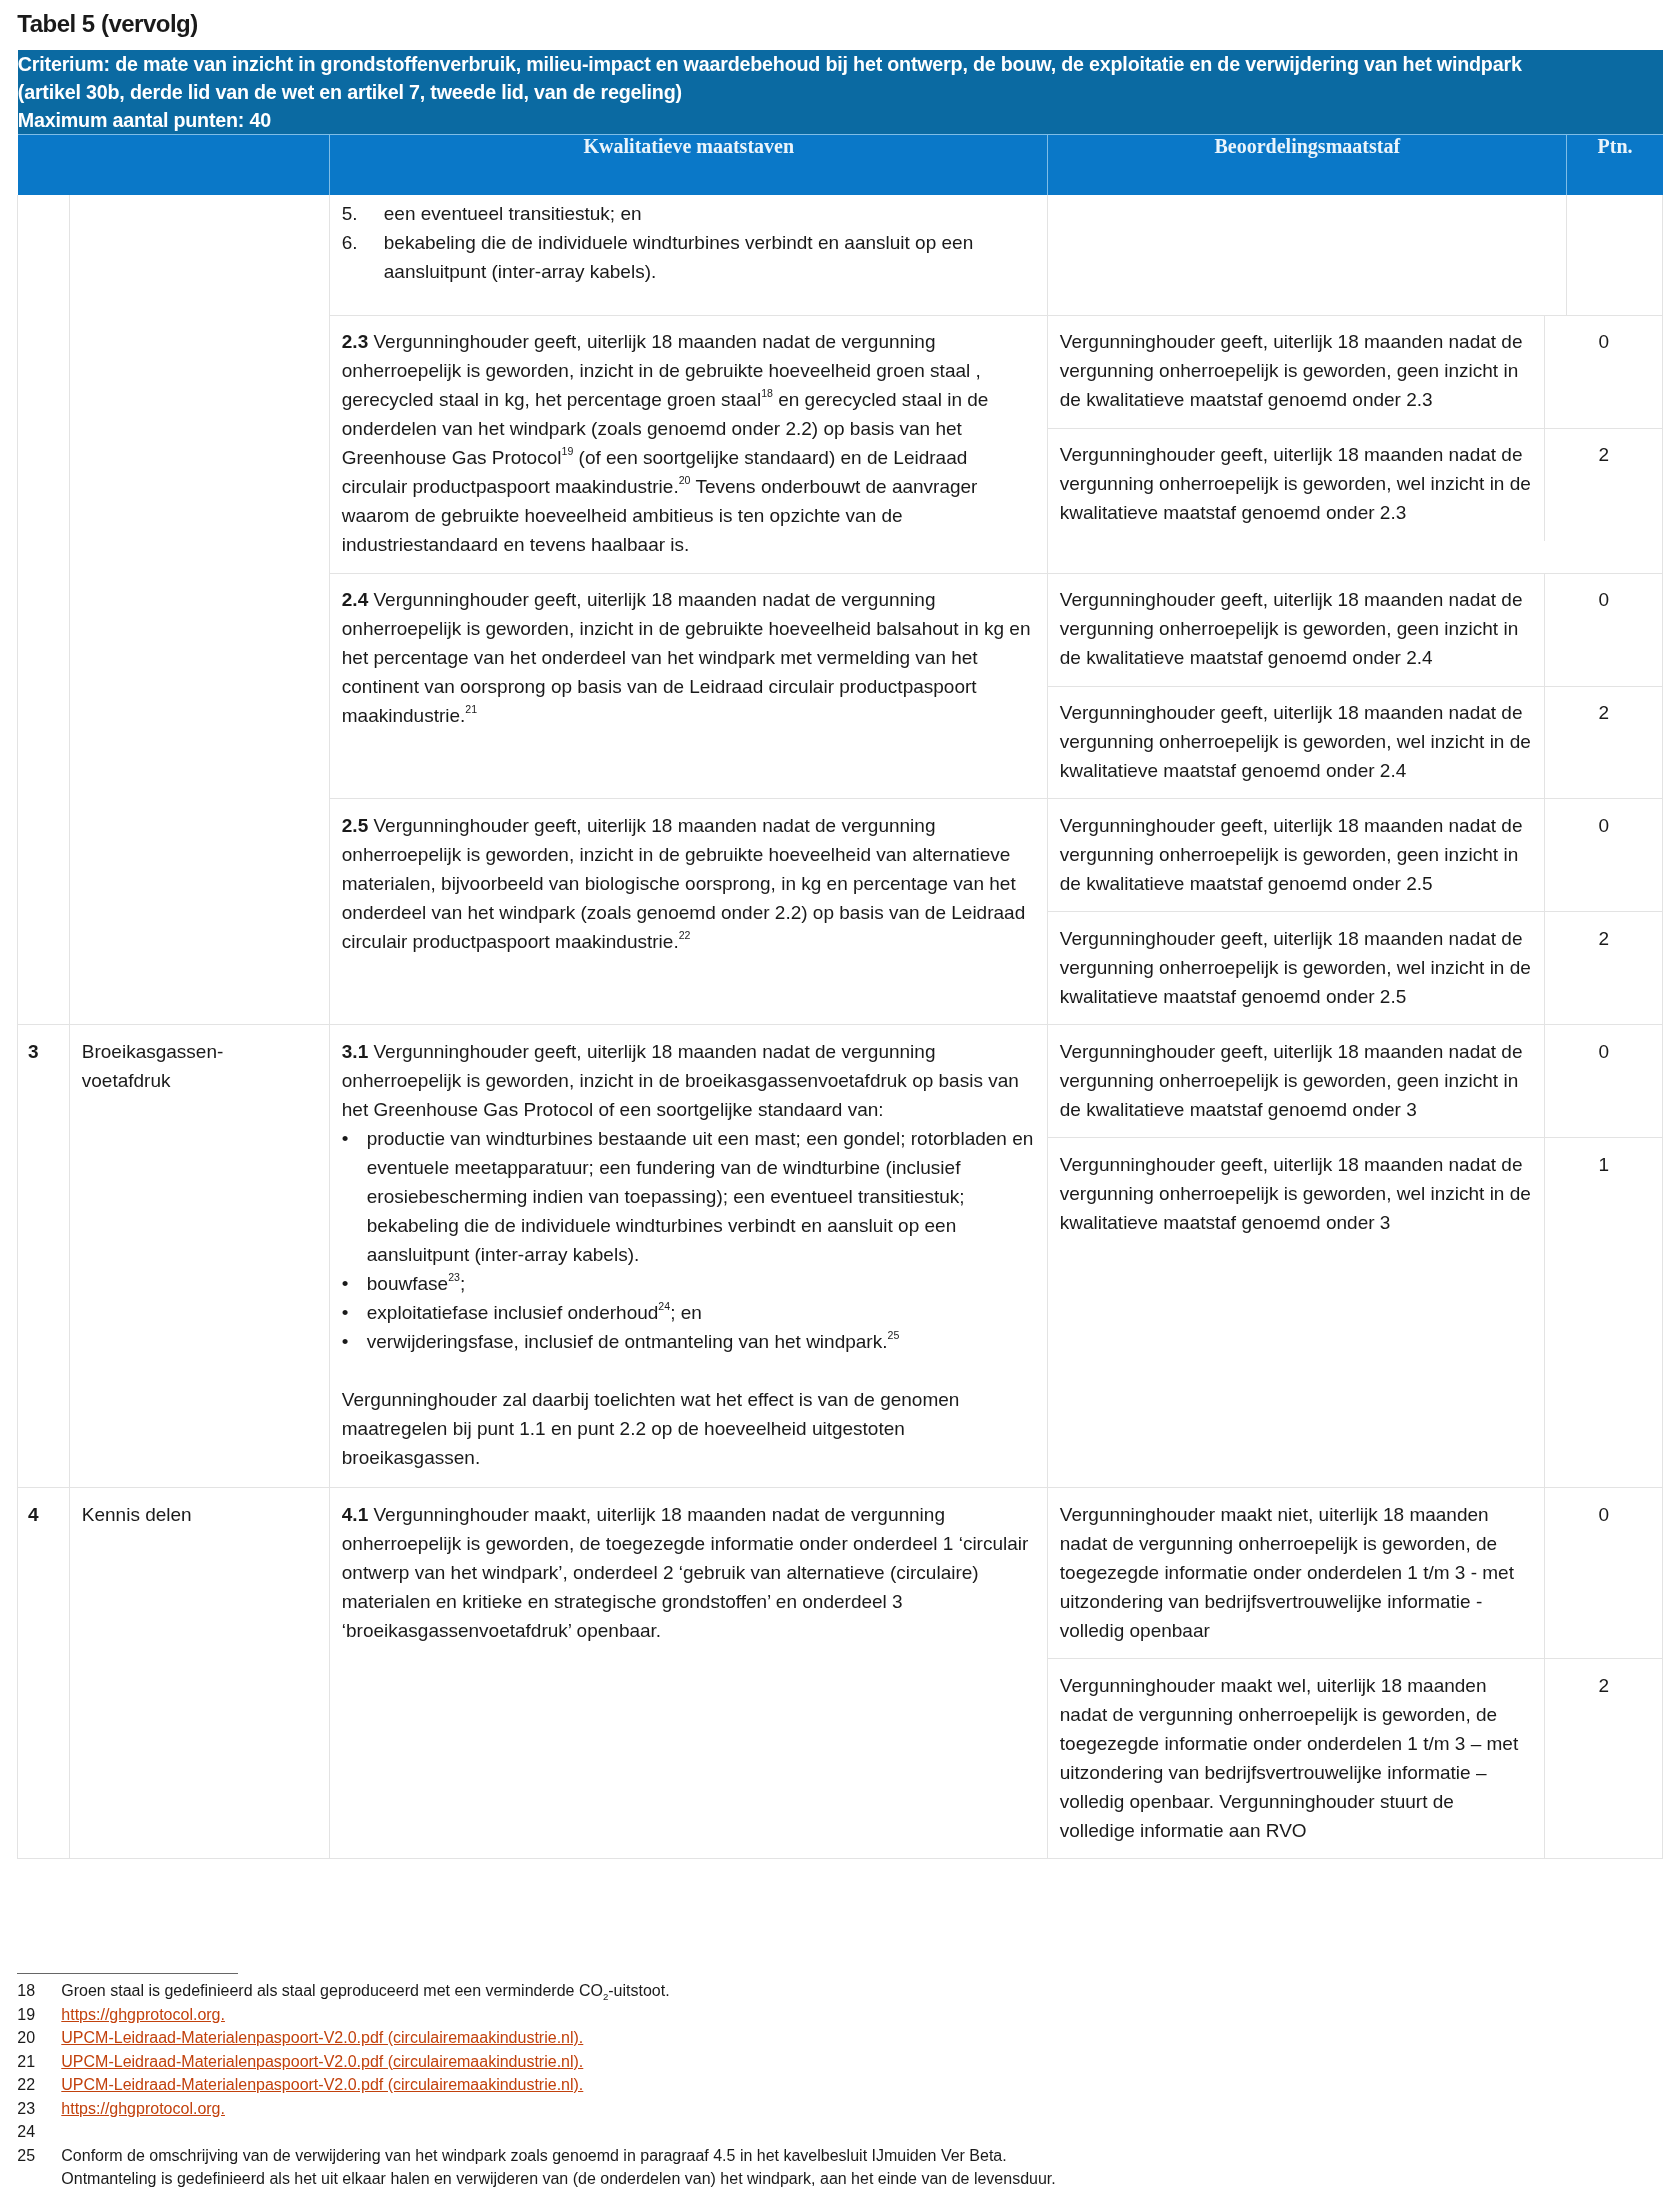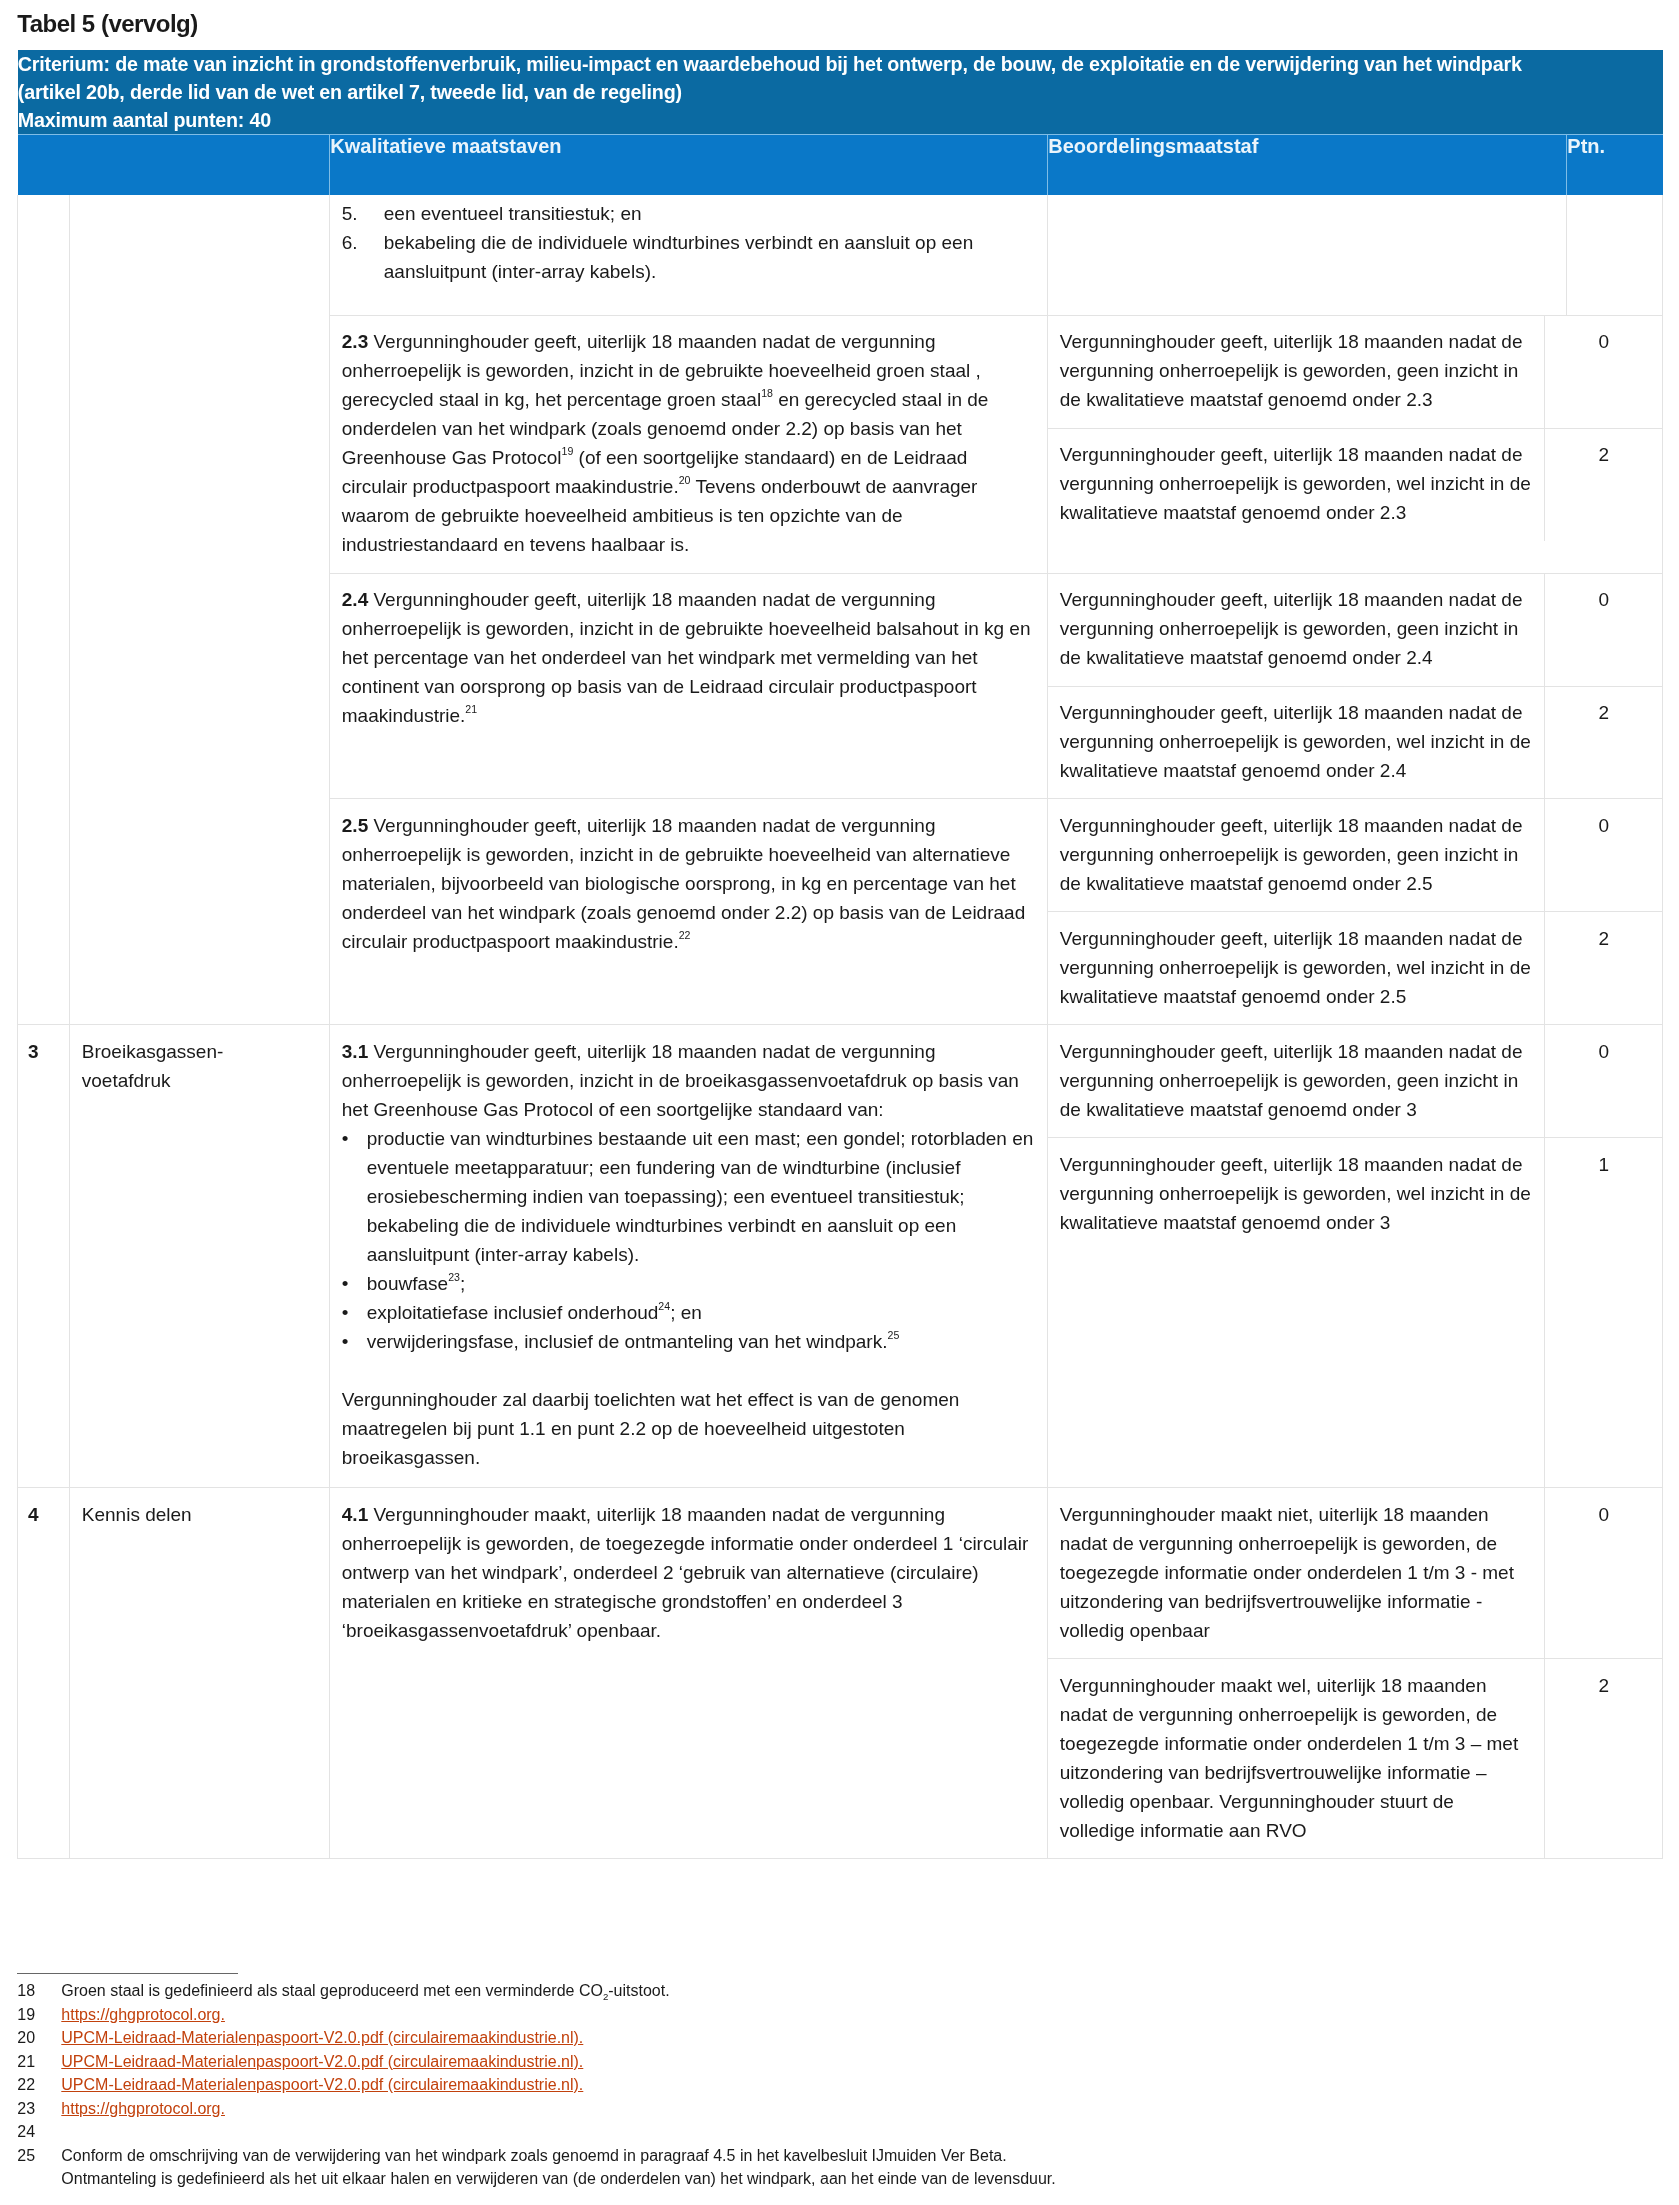--- a/index.html
+++ b/index.html
@@ -52,7 +52,7 @@
       <tr class="crit-row">
     <td colspan="5">
       <div>Criterium: de mate van inzicht in grondstoffenverbruik, milieu-impact en waardebehoud bij het ontwerp, de bouw, de exploitatie en de verwijdering van het windpark</div>
-      <div>(artikel 20b, derde lid van de wet en artikel 7, tweede lid, van de regeling)</div>
+      <div>(artikel 30b, derde lid van de wet en artikel 7, tweede lid, van de regeling)</div>
       <div>Maximum aantal punten: 40</div>
     </td>
   </tr>

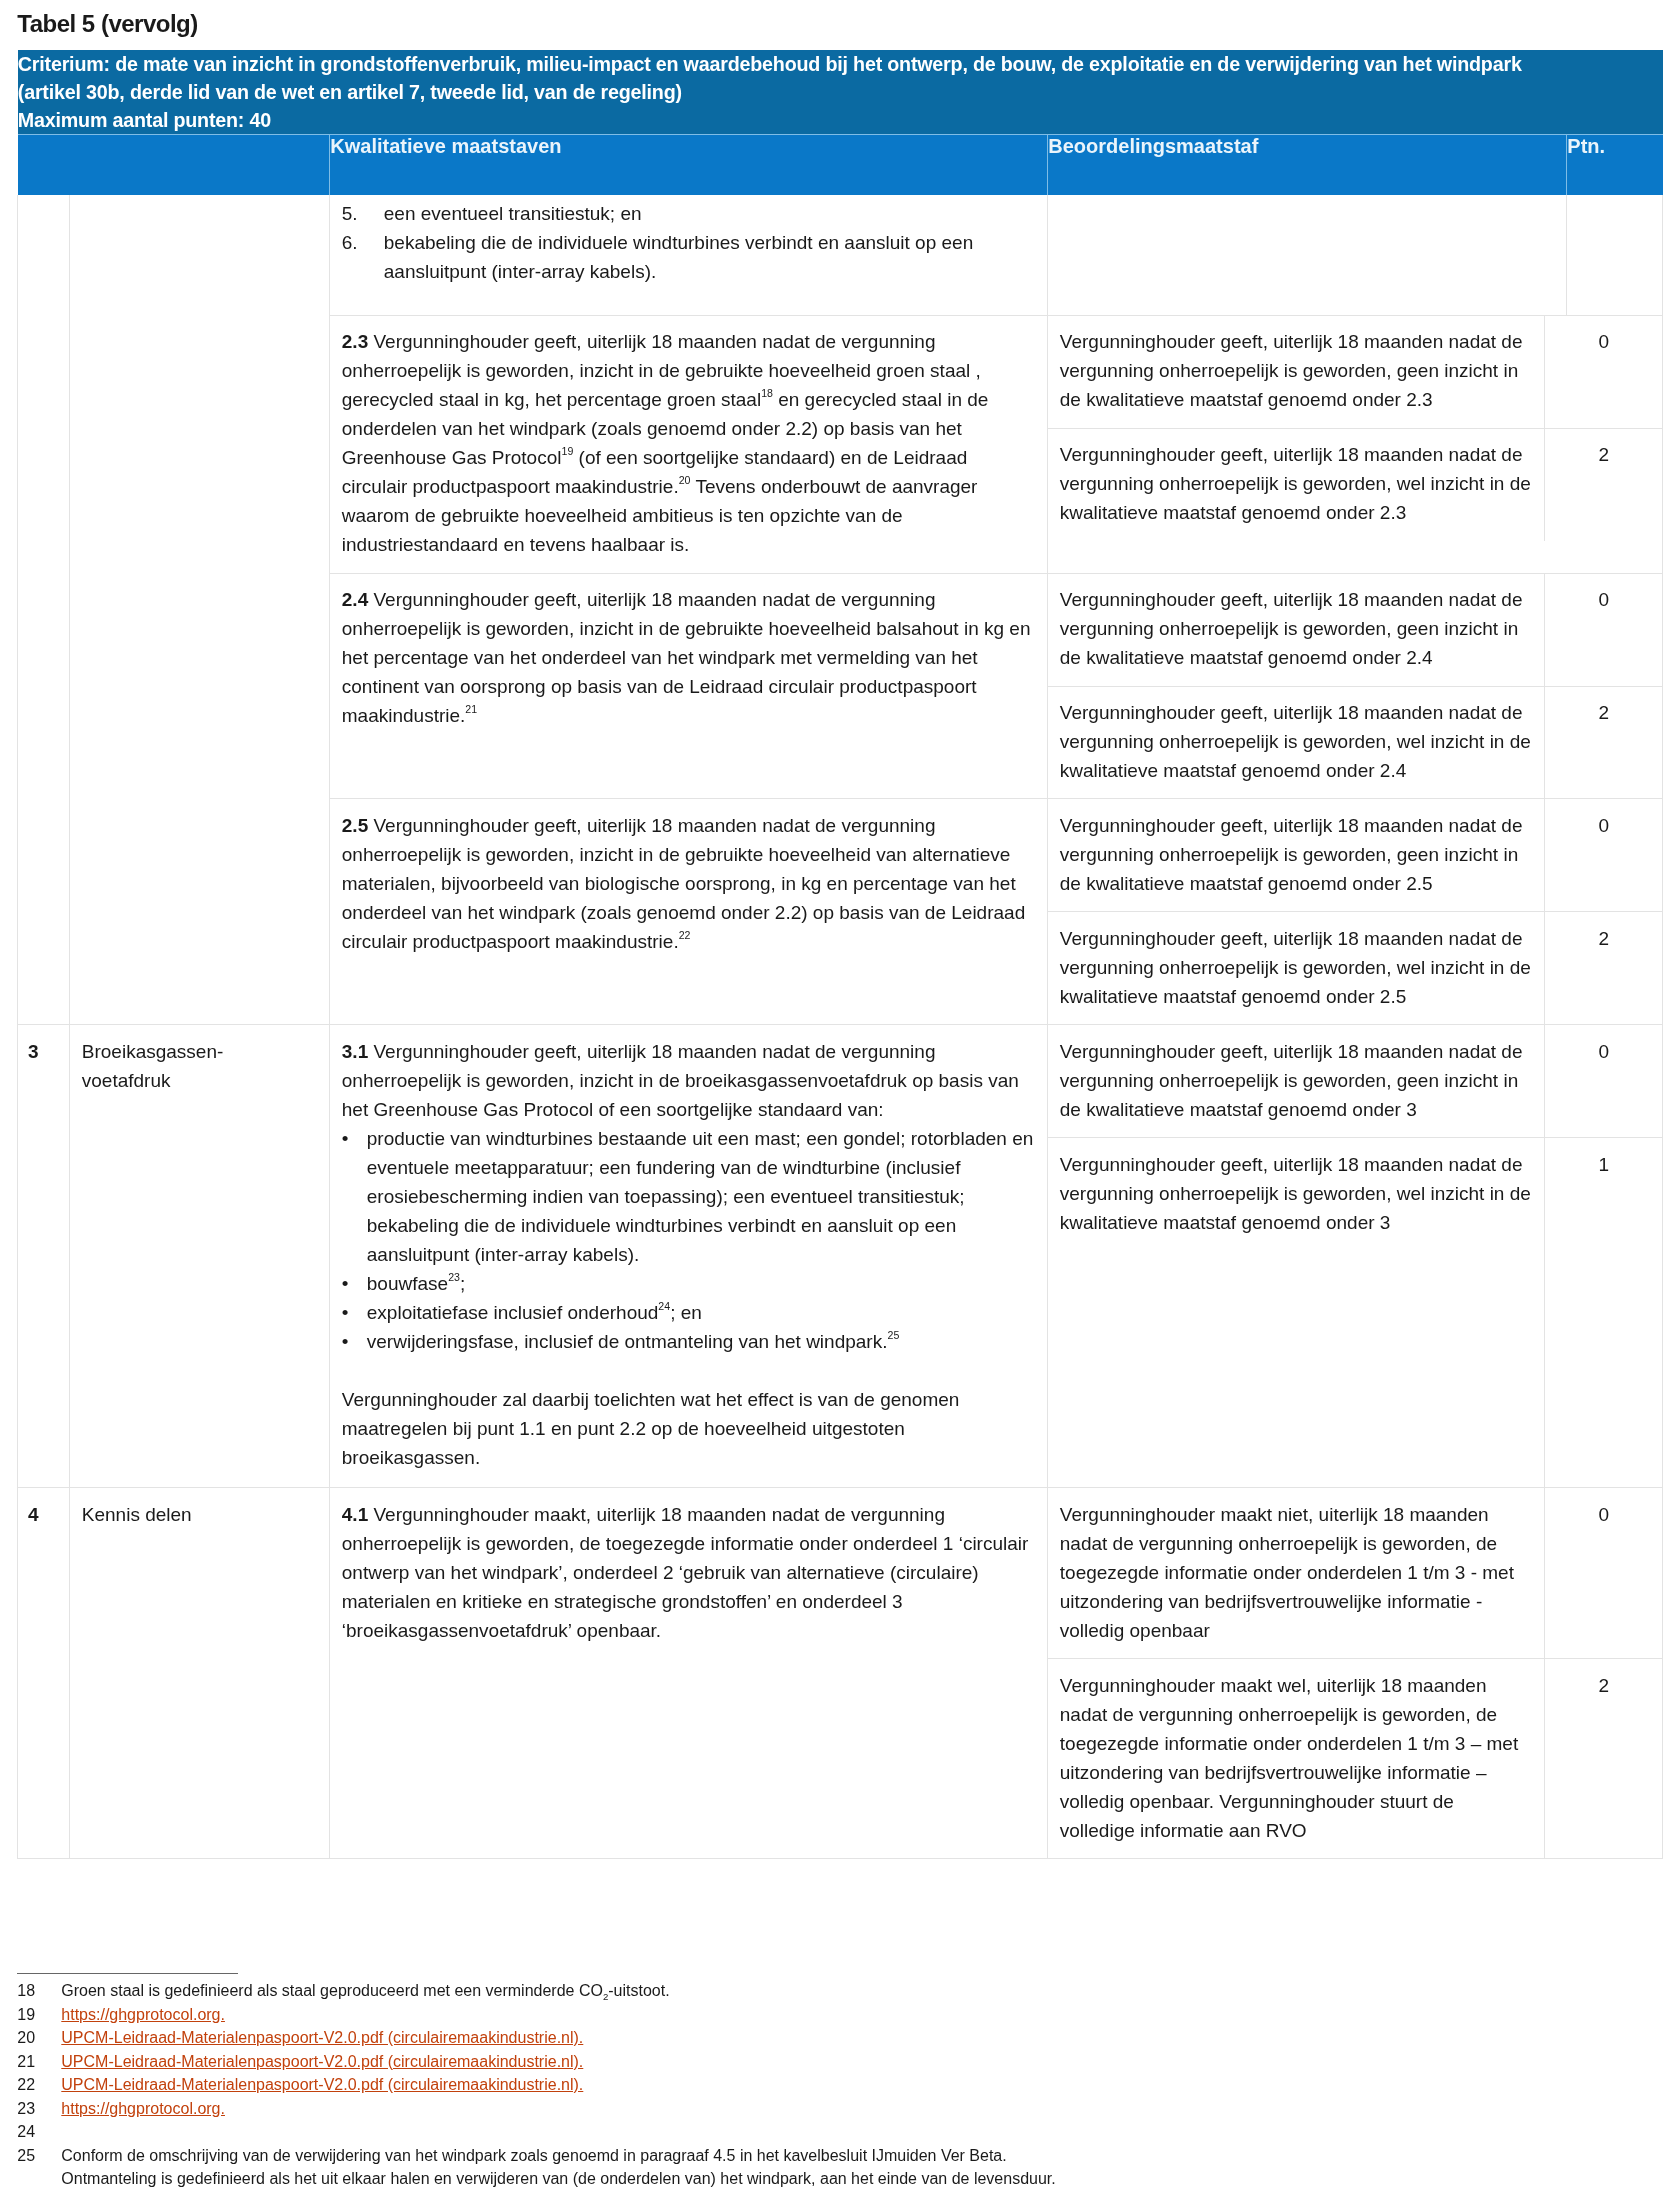--- a/index.html
+++ b/index.html
@@ -9,7 +9,7 @@
   table.main { position: absolute; left: 17.3px; top: 50px; width: 1645px; border-collapse: collapse; table-layout: fixed; }
   table.main td, table.main th { vertical-align: top; padding: 0; }
   .crit-row td { background: #0b6aa2; color: #ffffff; font-weight: bold; font-size: 19.7px; line-height: 28px; padding: 5.8px 9.6px 7.7px 9.6px; height: 83px; letter-spacing: -0.2px; }
-  .hdr-row th { background: #0a78c8; color: #eaf4fb; font-weight: bold; font-size: 20px; height: 60px; text-align: left; vertical-align: middle; border-left: 1.9px solid #7fbde6; border-top: 1.9px solid #7fbde6; }
+  .hdr-row th { background: #0a78c8; color: #eaf4fb; font-weight: bold; font-size: 20px; height: 60px; text-align: center; vertical-align: middle; border-left: 1.9px solid #7fbde6; border-top: 1.9px solid #7fbde6; font-family: Liberation Serif, serif; }
   .hdr-row th.c-empty { border-left: none; }
   .body td { border-left: 1.9px solid #e3e3e3; border-bottom: 1.9px solid #e3e3e3; font-size: 19px; line-height: 29px; }
   .body td:last-child { border-right: 1.9px solid #e3e3e3; }

